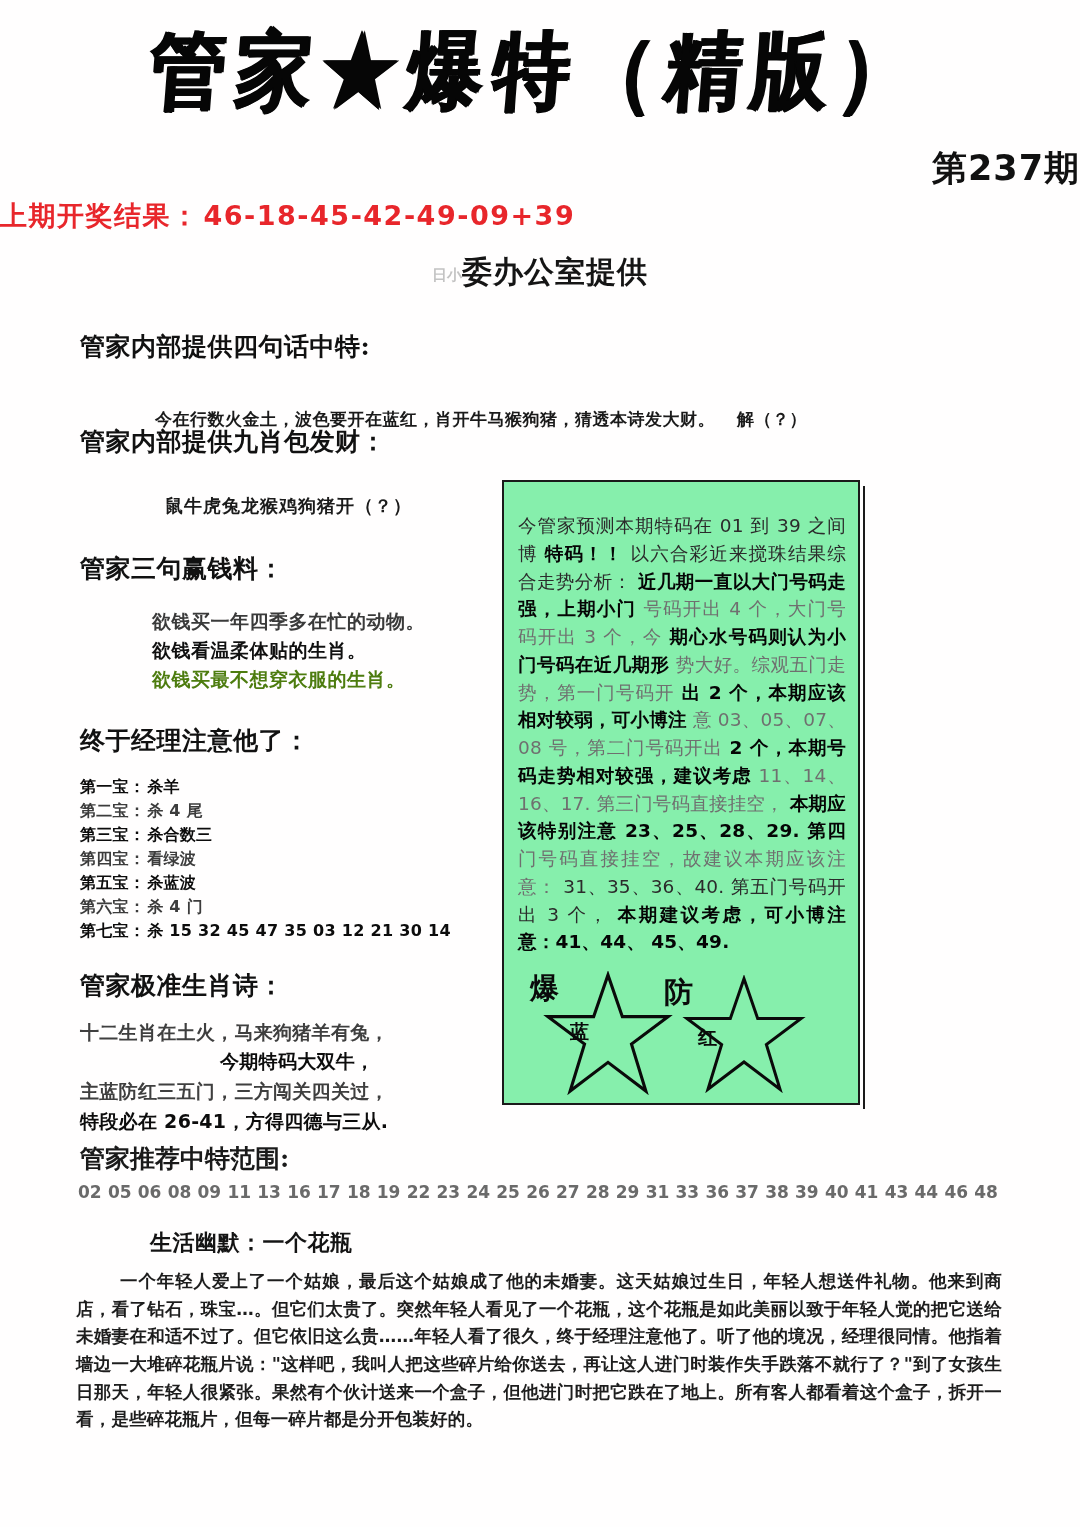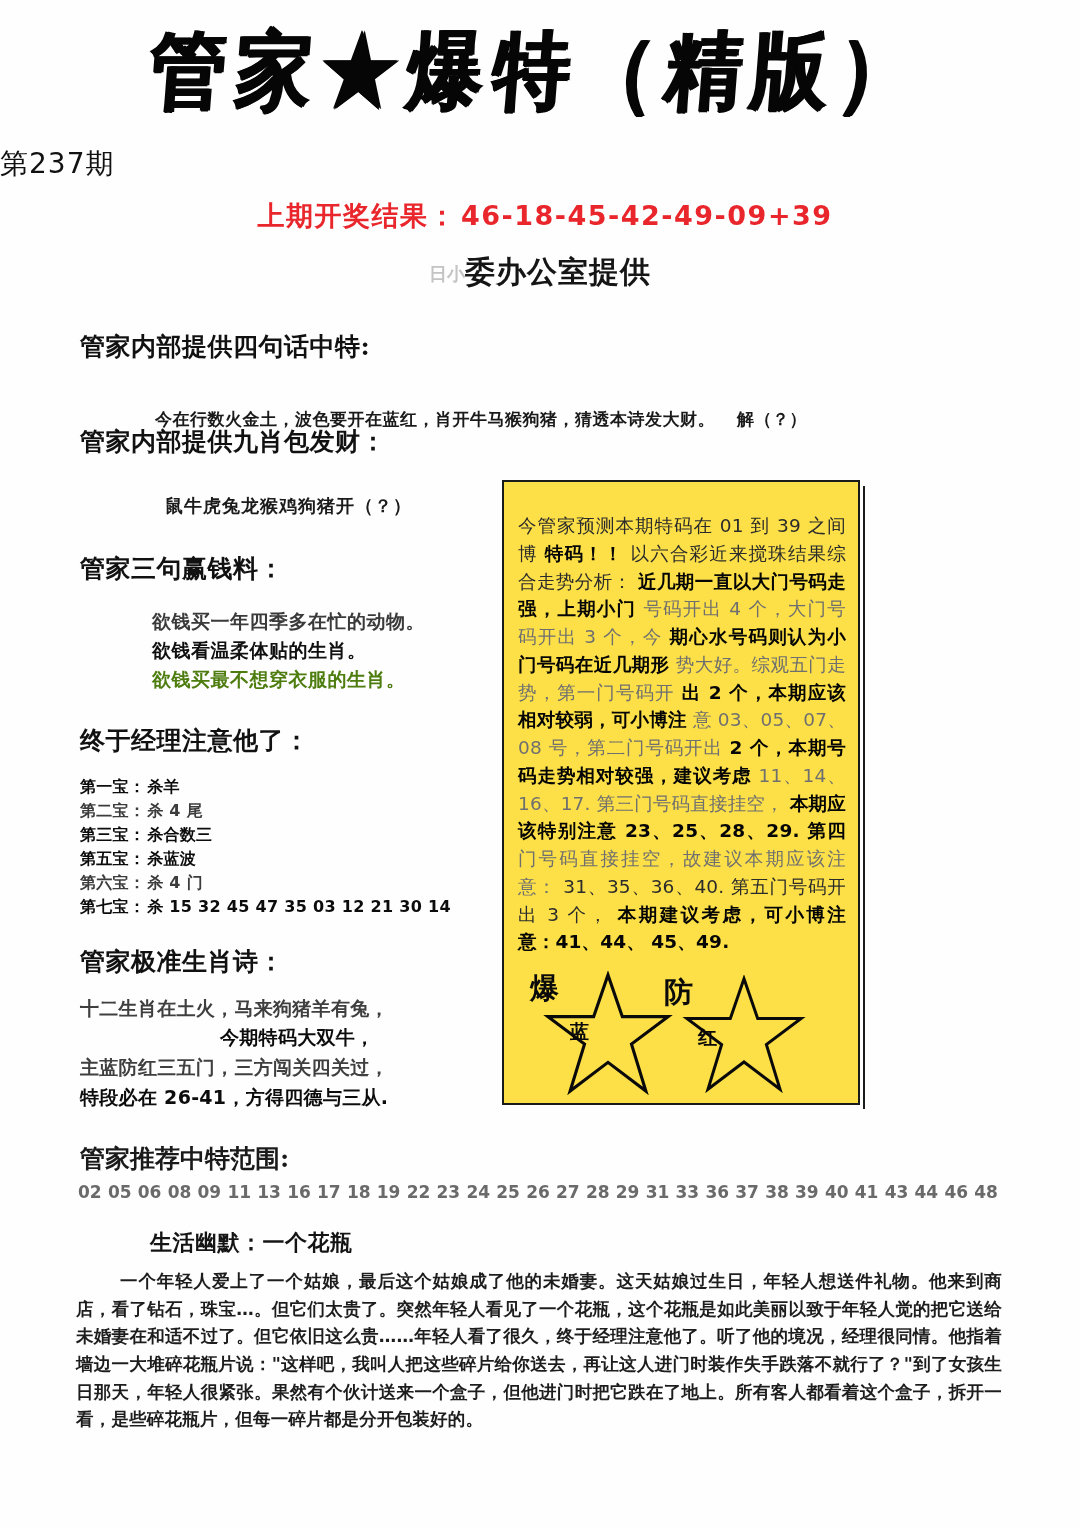--- a/index.html
+++ b/index.html
@@ -46,10 +46,10 @@
     position: absolute;
     left: 0; right: 0;
     top: 145px;
-    text-align: left;
+    text-align: right;
     font-family: "DejaVu Sans", "Liberation Sans", sans-serif;
-    font-size: 28px;
-    font-weight: 400;
+    font-size: 35px;
+    font-weight: 700;
     color: #111;
     letter-spacing: 1px;
   }

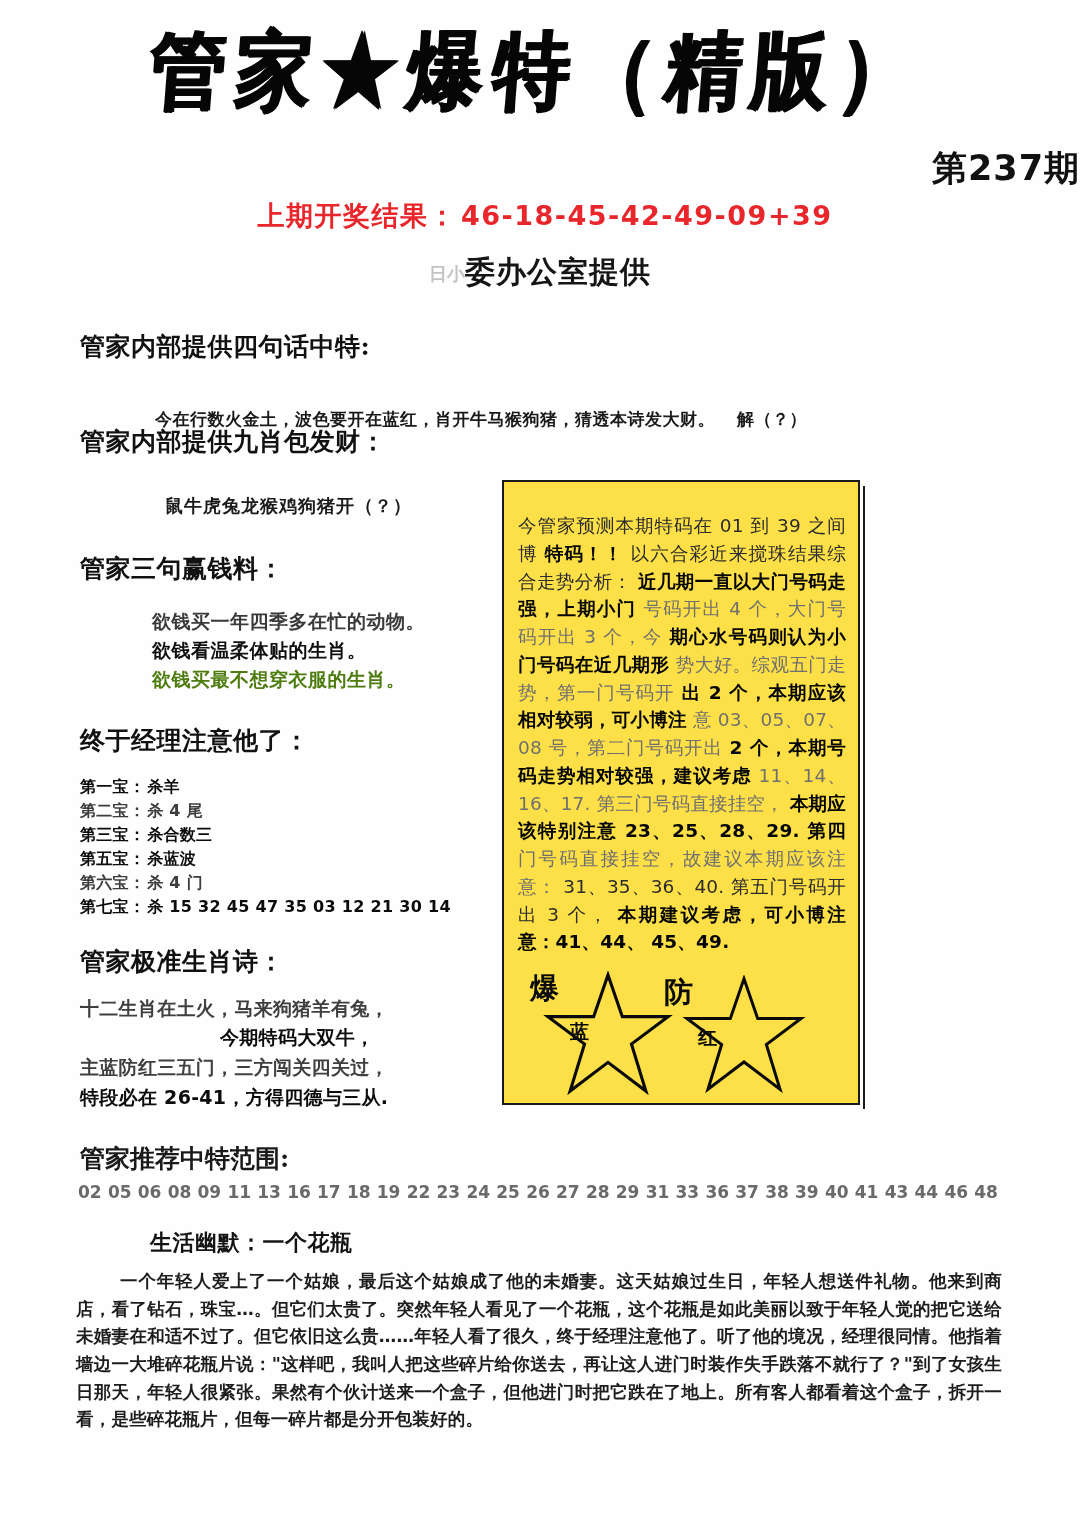--- a/index.html
+++ b/index.html
@@ -58,13 +58,12 @@
     position: absolute;
     left: 0; right: 12px;
     top: 198px;
-    text-align: center;
+    text-align: left;
     font-size: 27px;
     font-weight: 700;
     color: #e8262b;
     letter-spacing: 1.5px;
     white-space: nowrap;
-    margin-left: 22px;
   }
   .result-line .rl-label { margin-right: 4px; }
 

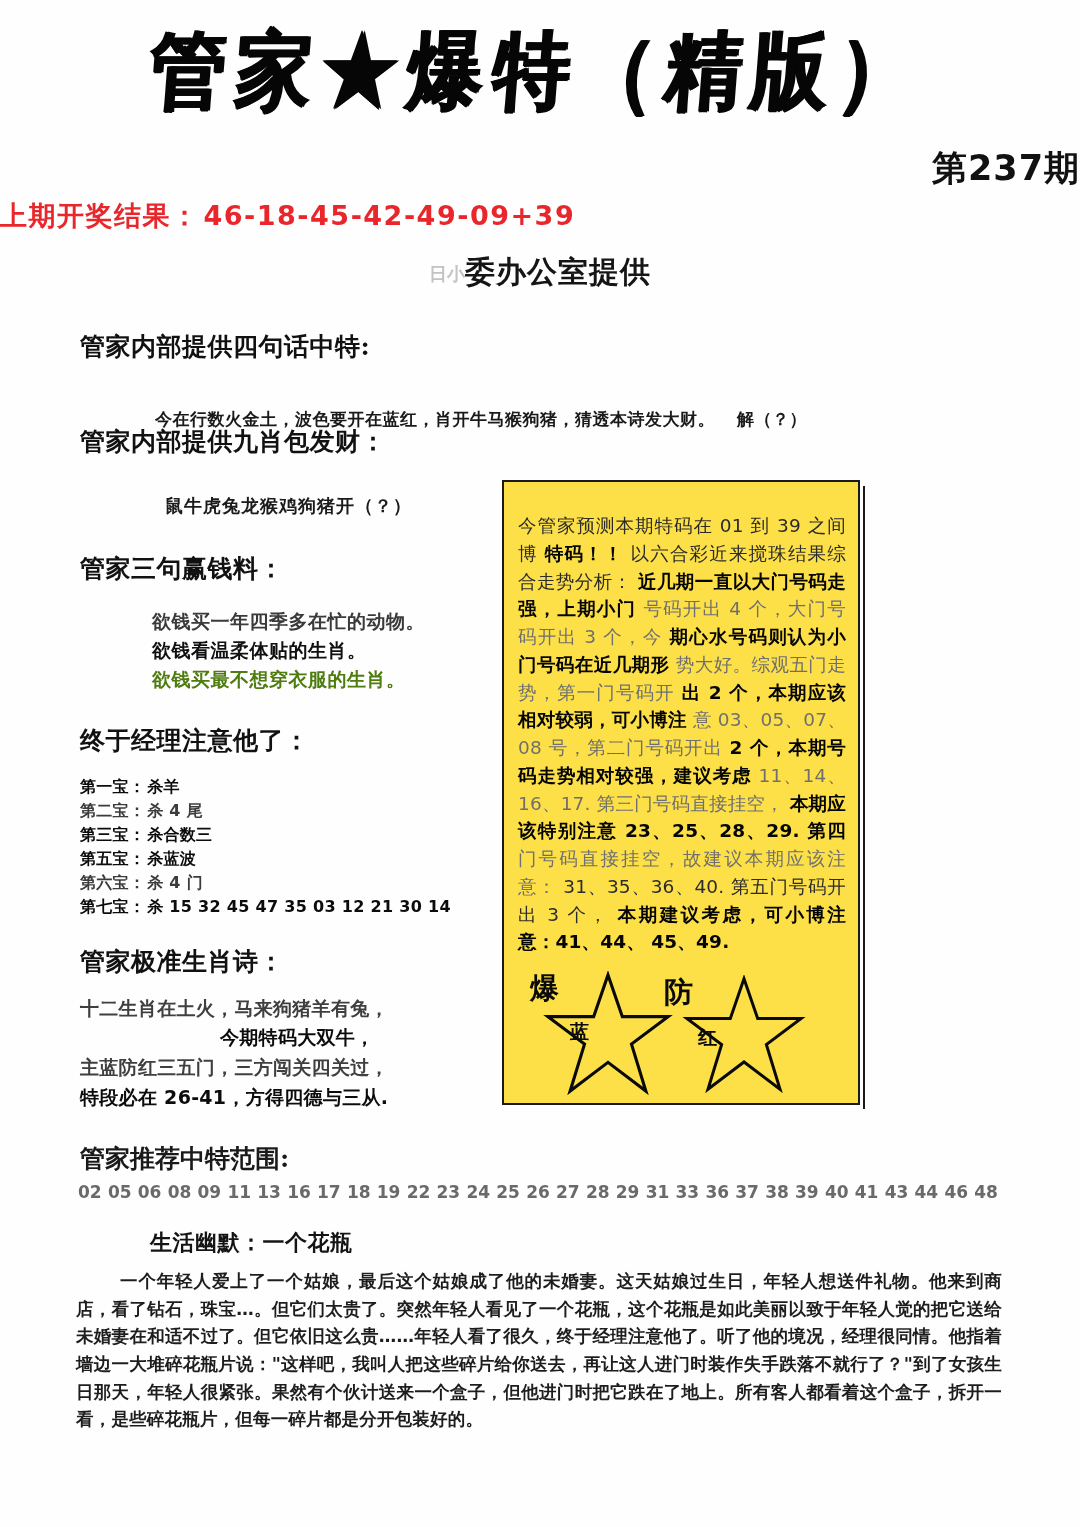--- a/index.html
+++ b/index.html
@@ -82,7 +82,7 @@
     color: #b9b9b9;
     opacity: .85;
     filter: blur(0.4px);
-    font-size: 18px;
+    font-size: 15px;
     vertical-align: 2px;
     letter-spacing: 0px;
   }

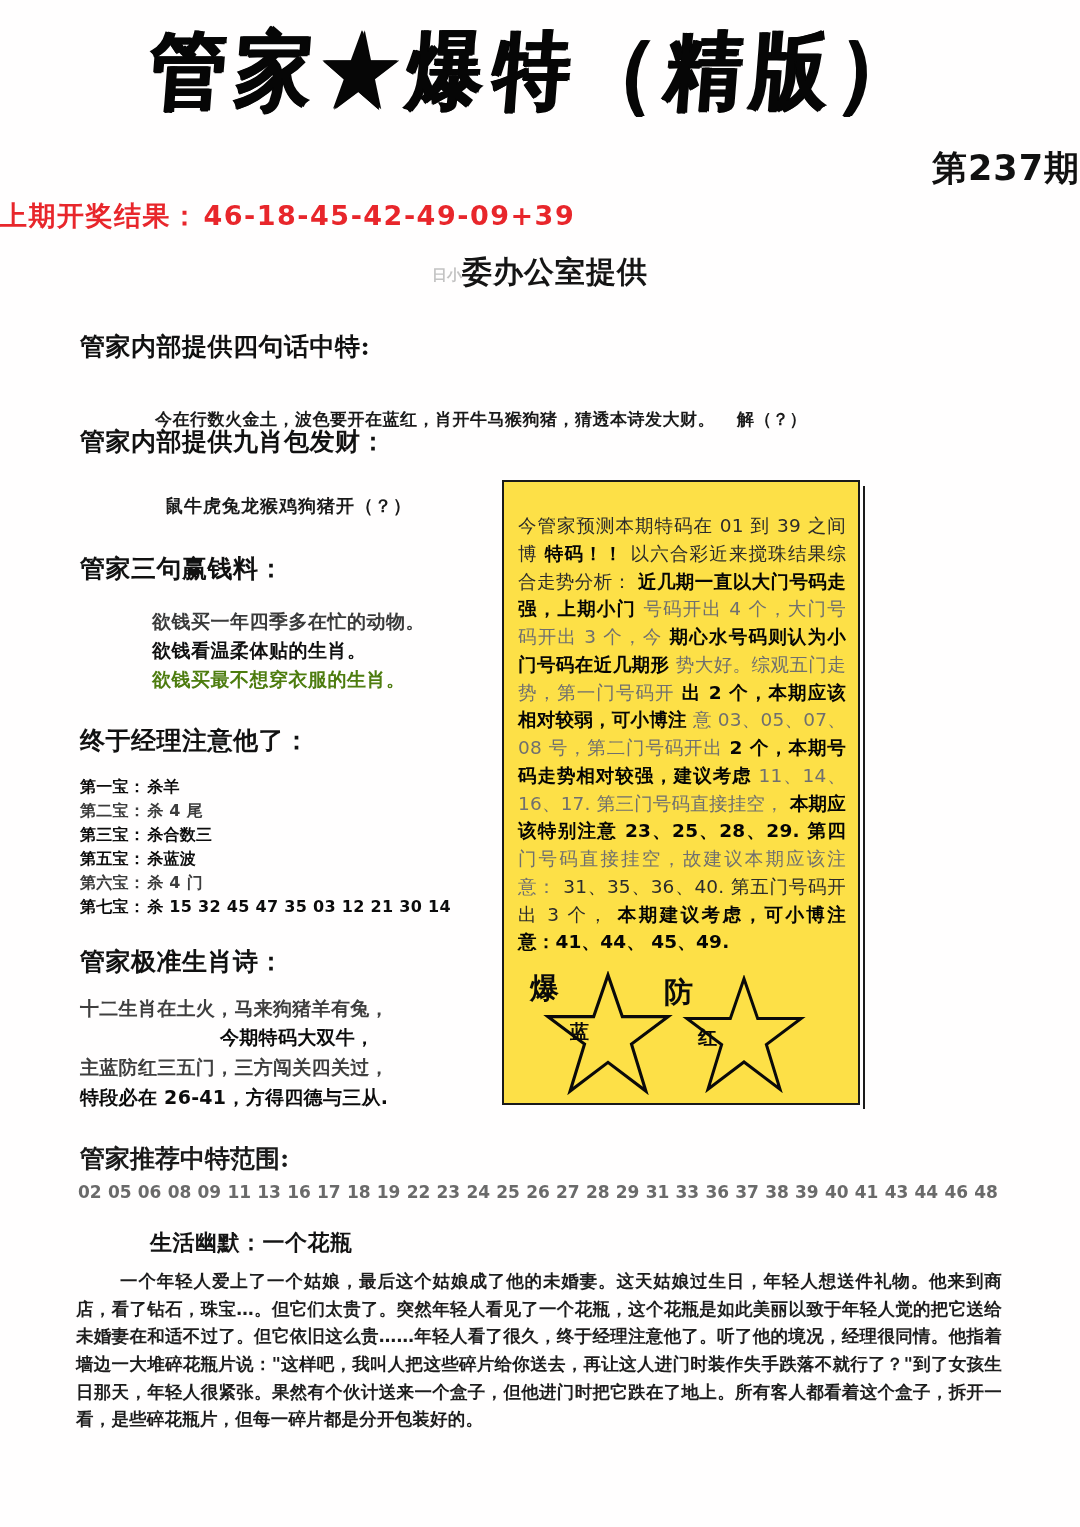--- a/index.html
+++ b/index.html
@@ -194,7 +194,7 @@
     width: 358px;
     height: 625px;
     border: 2px solid #1a1a1a;
-    background: #fde047;
+    background: #86efac;
     box-sizing: border-box;
   }
   .predict-box::after {

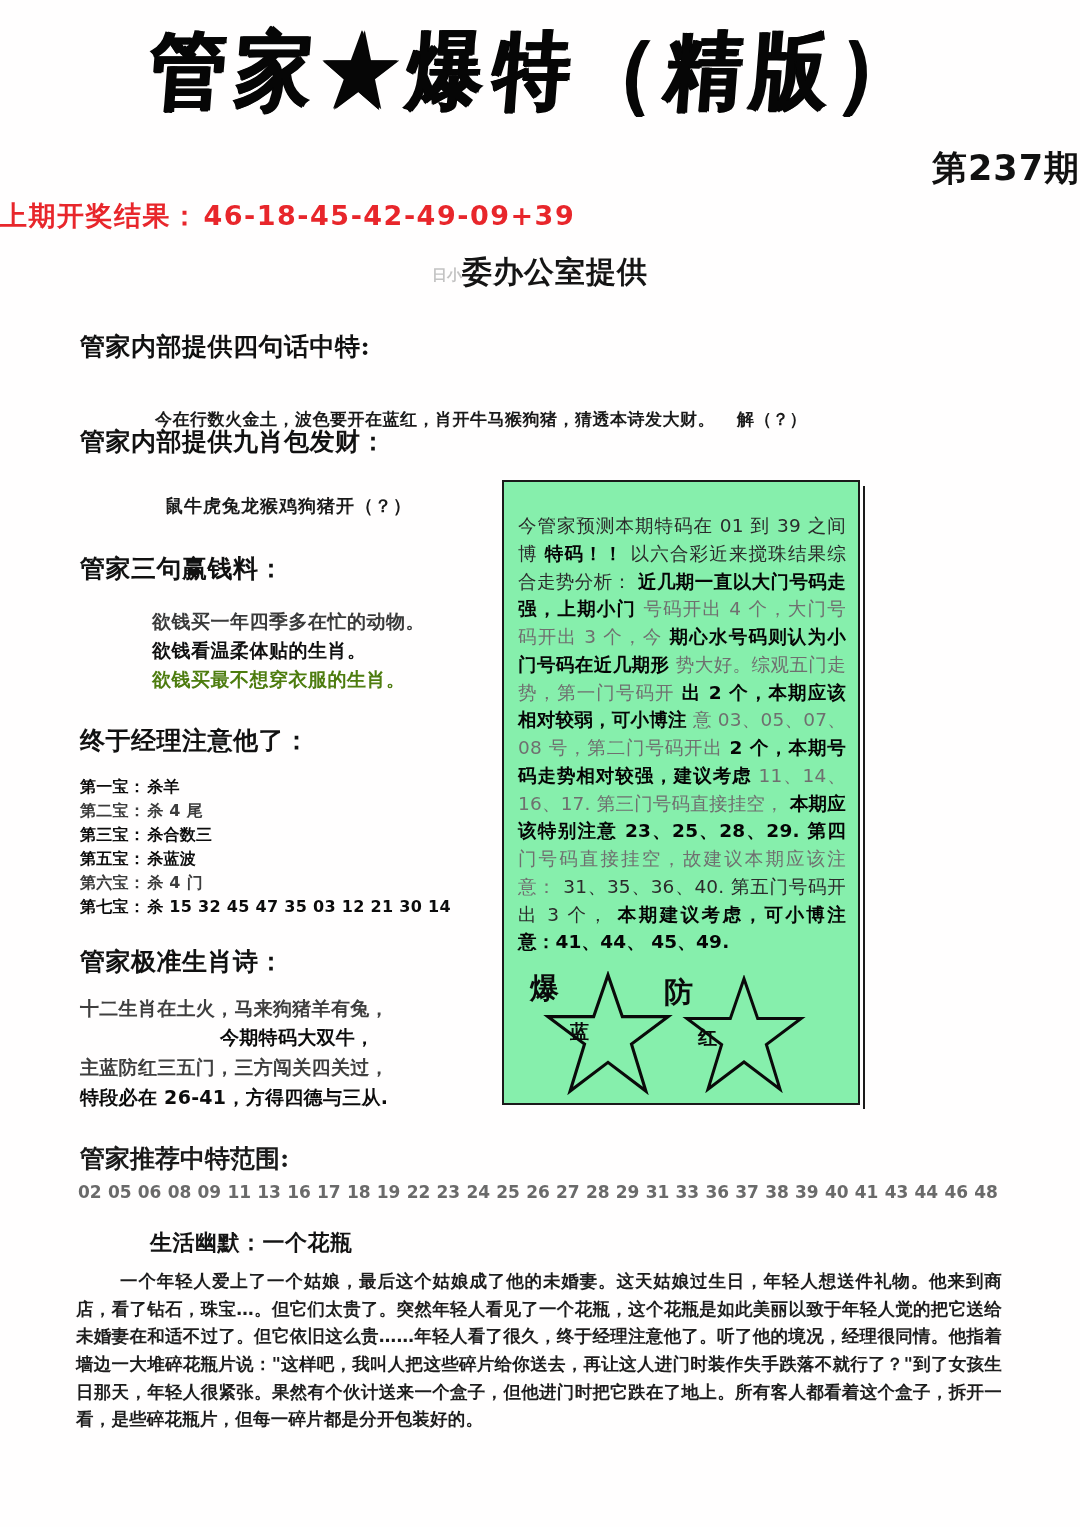--- a/index.html
+++ b/index.html
@@ -316,6 +316,9 @@
       </div>
       <div class="t-row em">
         <span class="t-label">第三宝：</span><span>杀合数三</span>
+      </div>
+      <div class="t-row norm">
+        <span class="t-label">第四宝：</span><span>看绿波</span>
       </div>
       <div class="t-row em">
         <span class="t-label">第五宝：</span><span>杀蓝波</span>

